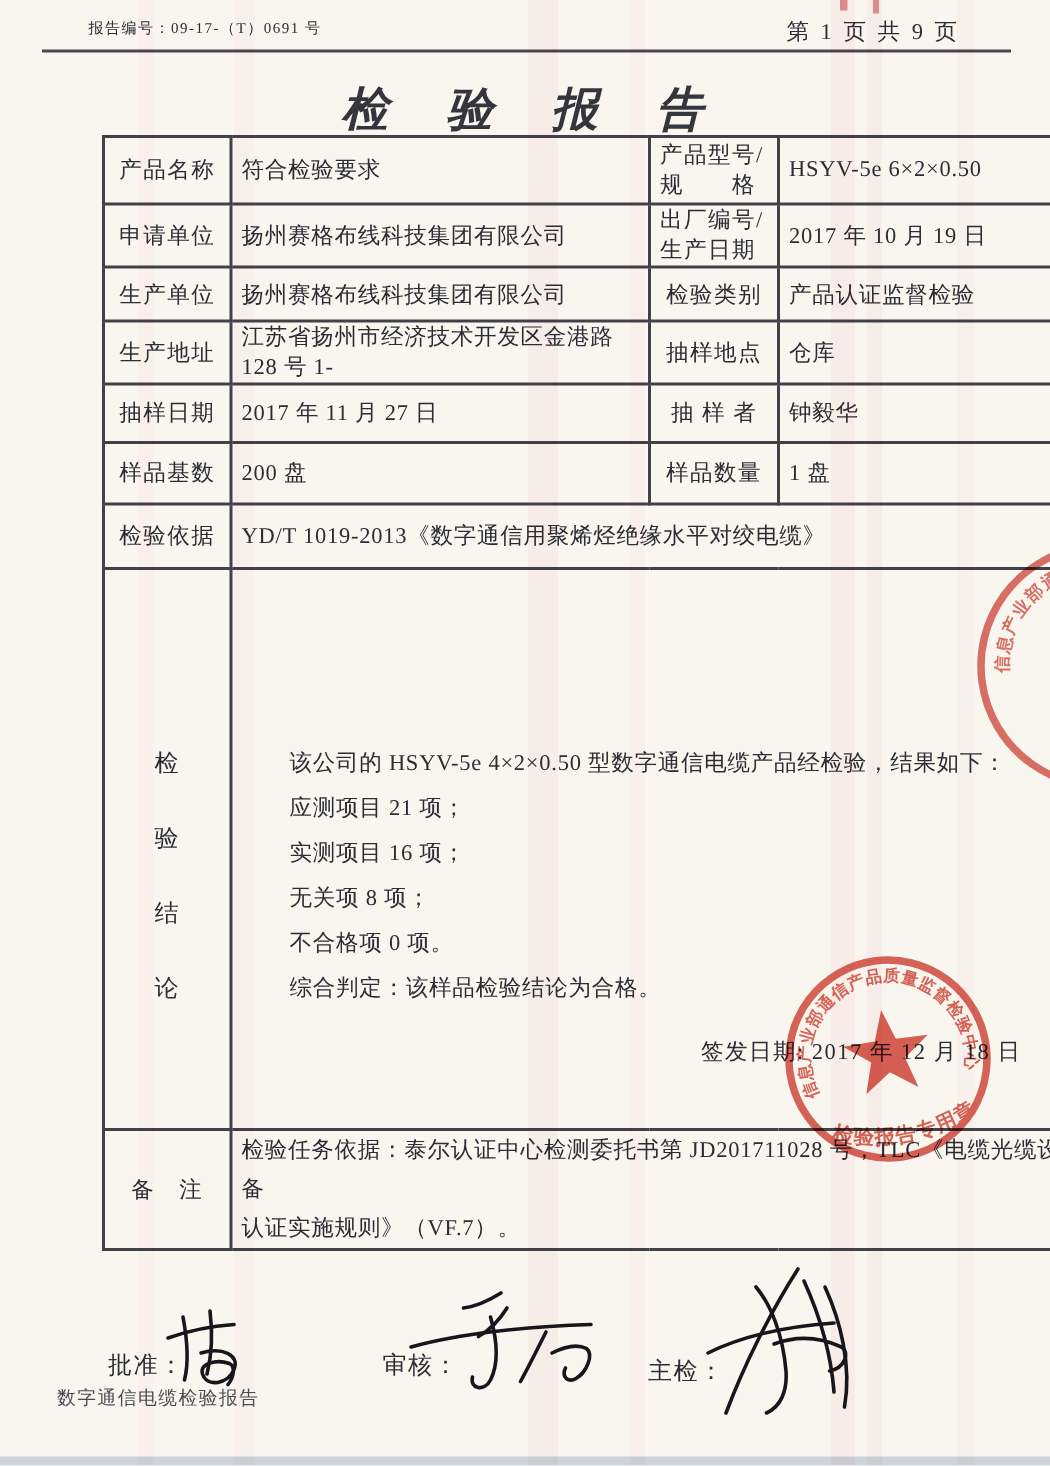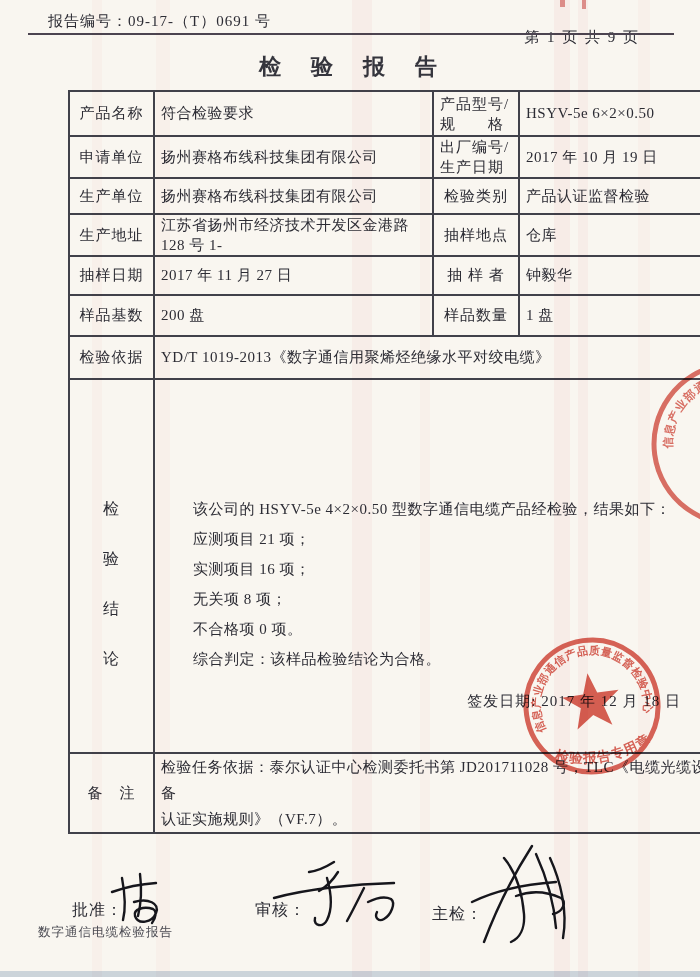--- a/index.html
+++ b/index.html
@@ -11,7 +11,7 @@
     color:#2c2c34;
   }
   
-  .hdr-left{position:absolute; left:48px; top:12px; font-size:15px; letter-spacing:1px;}
+  .hdr-left{position:absolute; left:59px; top:12px; font-size:10px; letter-spacing:1px;}
   .hdr-right{position:absolute; right:60px; top:12px; font-size:15px; letter-spacing:2px;margin-top:16px;}
   .hdr-rule{position:absolute; left:28px; right:26px; top:33px; height:2px; background:#4c4450;}
   .doc-title{position:absolute; left:0; right:0; top:52px; text-align:center;

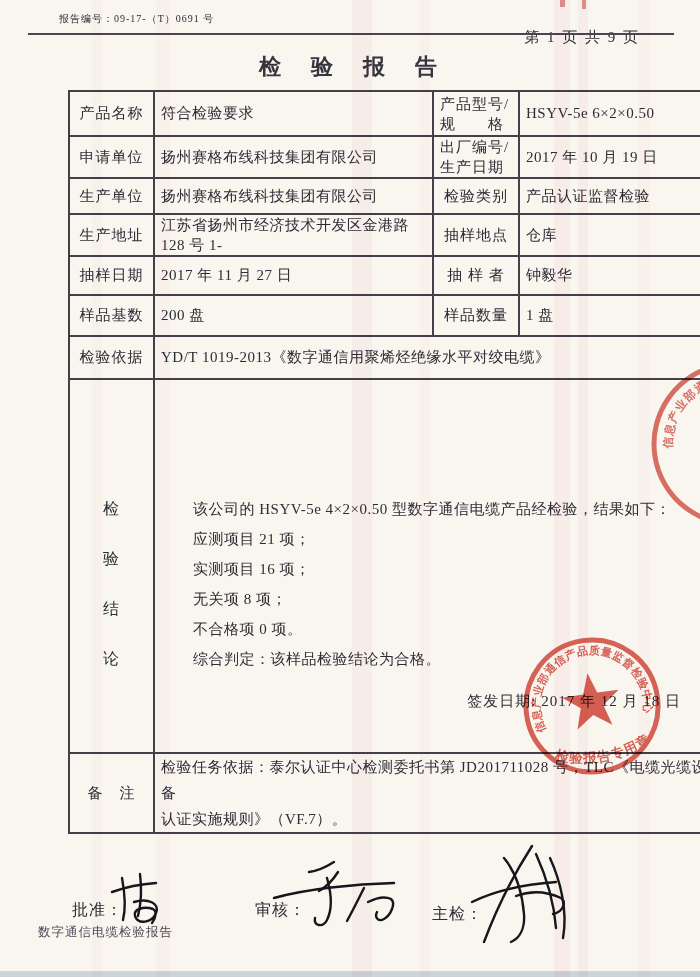--- a/index.html
+++ b/index.html
@@ -12,7 +12,7 @@
   }
   
   .hdr-left{position:absolute; left:59px; top:12px; font-size:10px; letter-spacing:1px;}
-  .hdr-right{position:absolute; right:60px; top:12px; font-size:15px; letter-spacing:2px;margin-top:16px;}
+  .hdr-right{position:absolute; right:60px; top:12px; font-size:15px; letter-spacing:2px;}
   .hdr-rule{position:absolute; left:28px; right:26px; top:33px; height:2px; background:#4c4450;}
   .doc-title{position:absolute; left:0; right:0; top:52px; text-align:center;
     font-size:22px; font-weight:bold; letter-spacing:4px; color:#35353d;}

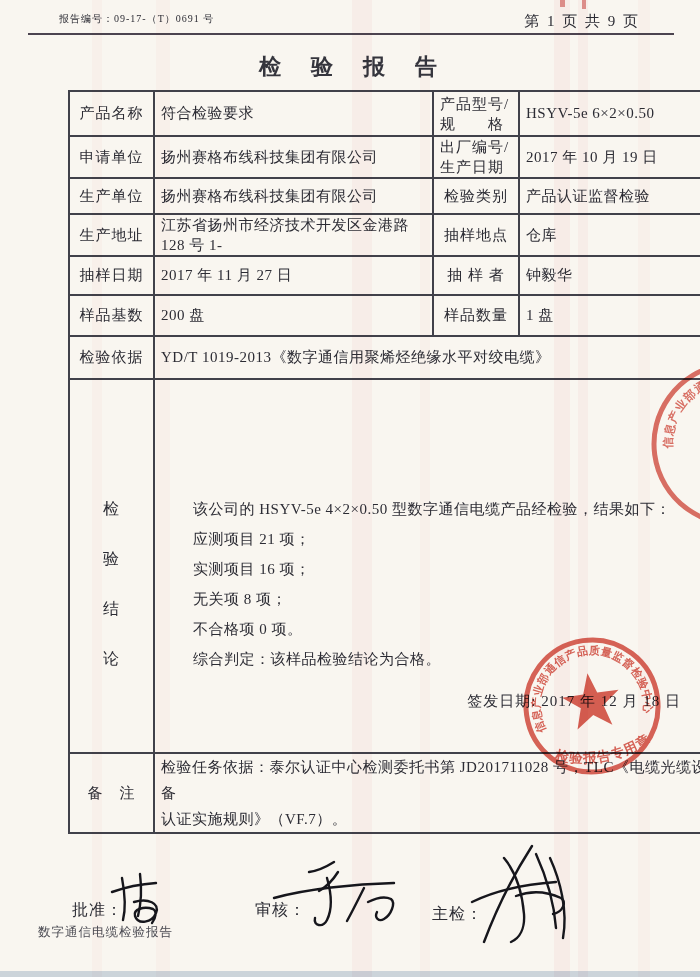--- a/index.html
+++ b/index.html
@@ -15,7 +15,7 @@
   .hdr-right{position:absolute; right:60px; top:12px; font-size:15px; letter-spacing:2px;}
   .hdr-rule{position:absolute; left:28px; right:26px; top:33px; height:2px; background:#4c4450;}
   .doc-title{position:absolute; left:0; right:0; top:52px; text-align:center;
-    font-size:22px; font-weight:bold; letter-spacing:4px; color:#35353d;}
+    font-size:31px; font-weight:bold; letter-spacing:4px; color:#35353d;font-style:italic;}
   
   table.report{
     position:absolute; left:28px; top:90px; width:647px;

